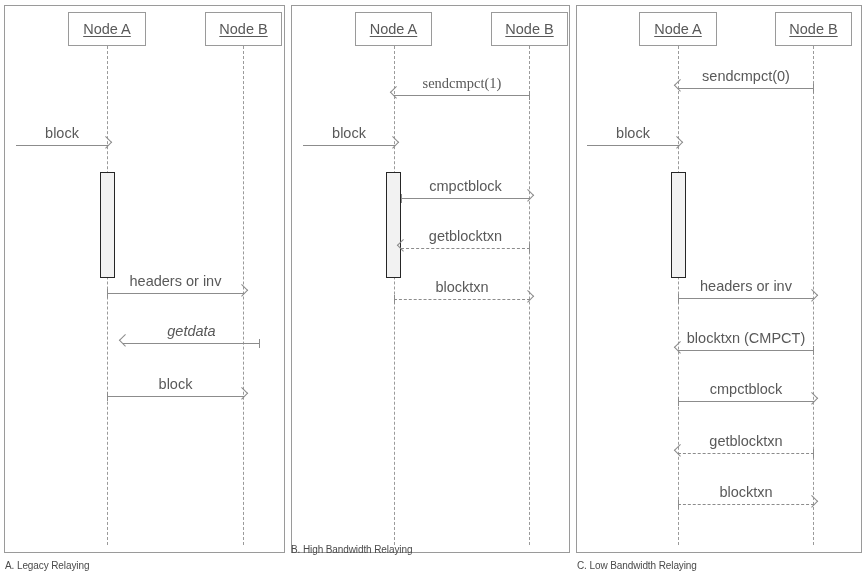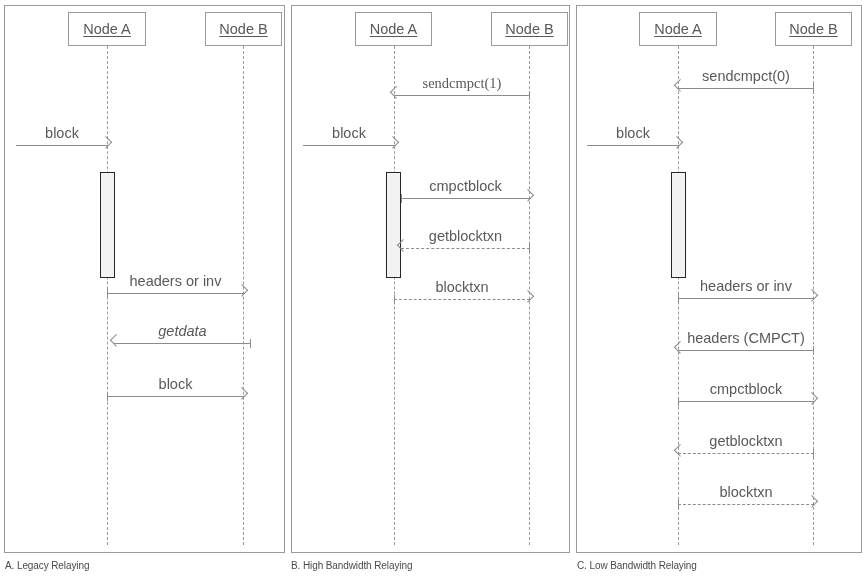--- a/index.html
+++ b/index.html
@@ -151,7 +151,7 @@
     <span class="msg-label">headers or inv</span>
   </div>
 
-  <div class="msg left" style="left:114px; top:343px; width:137px;font-style:italic;">
+  <div class="msg left" style="left:123px; top:343px; width:137px;font-style:italic;">
     <span class="tick"></span>
     <span class="line"></span>
     <span class="head"></span>

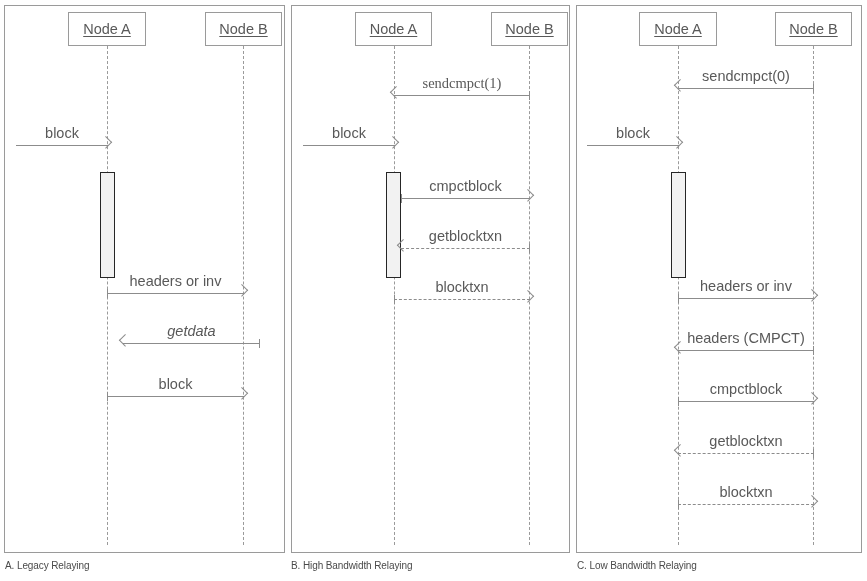--- a/index.html
+++ b/index.html
@@ -255,7 +255,7 @@
     <span class="tick"></span>
     <span class="line"></span>
     <span class="head"></span>
-    <span class="msg-label">headers (CMPCT)</span>
+    <span class="msg-label">blocktxn (CMPCT)</span>
   </div>
 
   <div class="msg right" style="left:678px; top:401px; width:136px;">

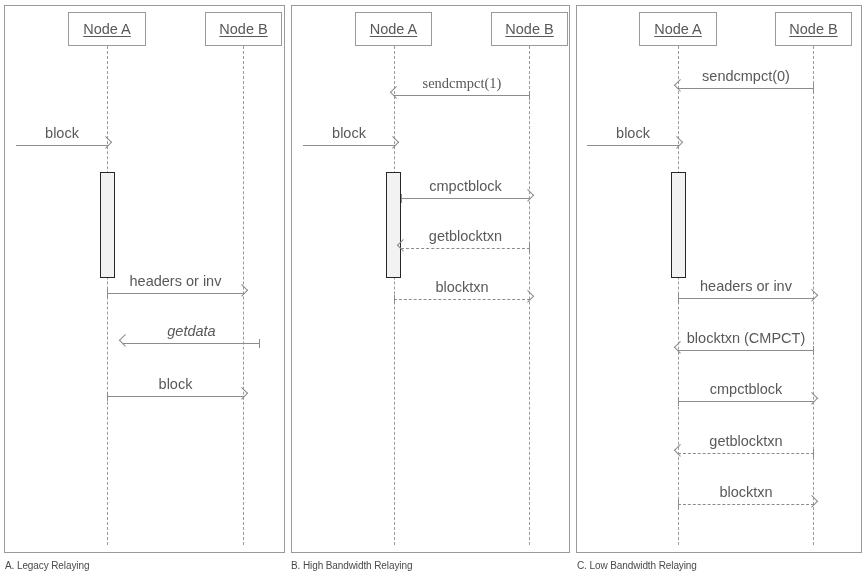--- a/index.html
+++ b/index.html
@@ -215,7 +215,7 @@
     <span class="msg-label">blocktxn</span>
   </div>
 
-  <div class="panel-caption" style="left:291px; top:560px;">B. High Bandwidth Relaying</div>
+  <div class="panel-caption" style="left:291px; top:544px;">B. High Bandwidth Relaying</div>
 
   <div class="panel" style="left:576px; top:5px; width:286px; height:548px;"></div>
 

